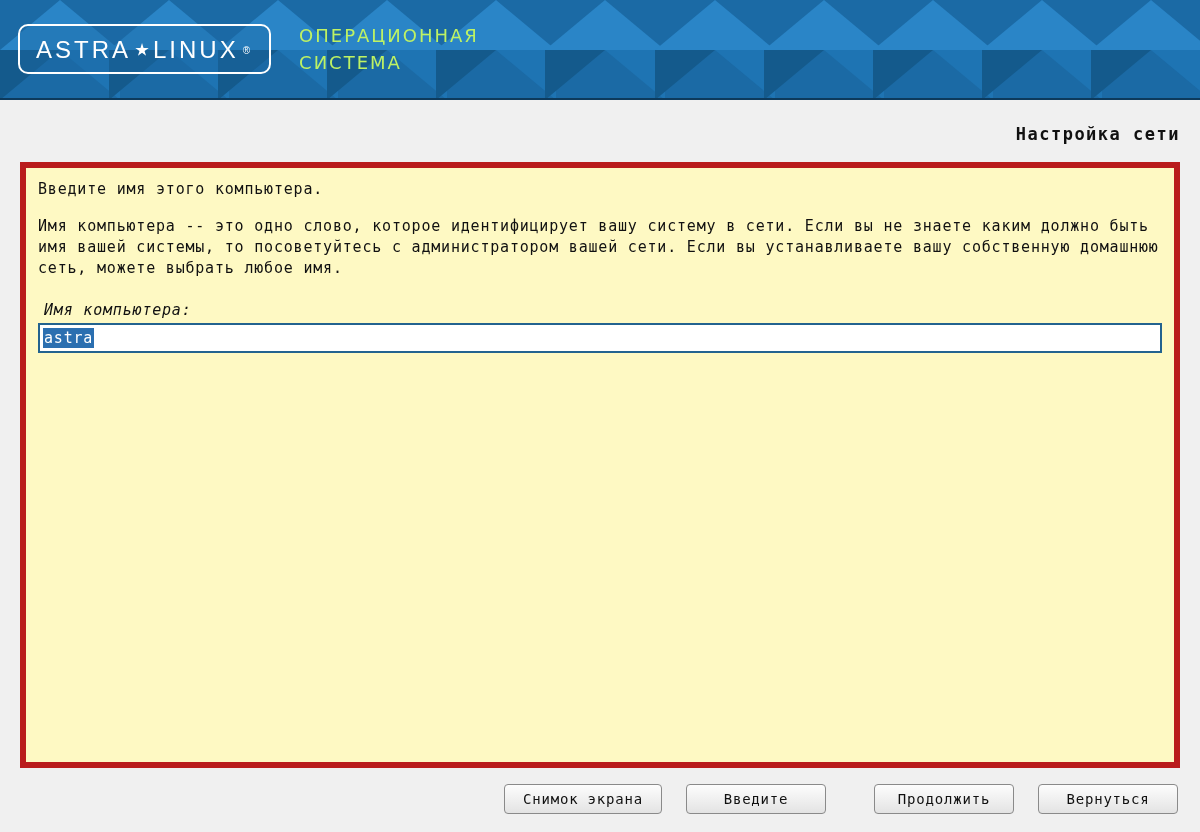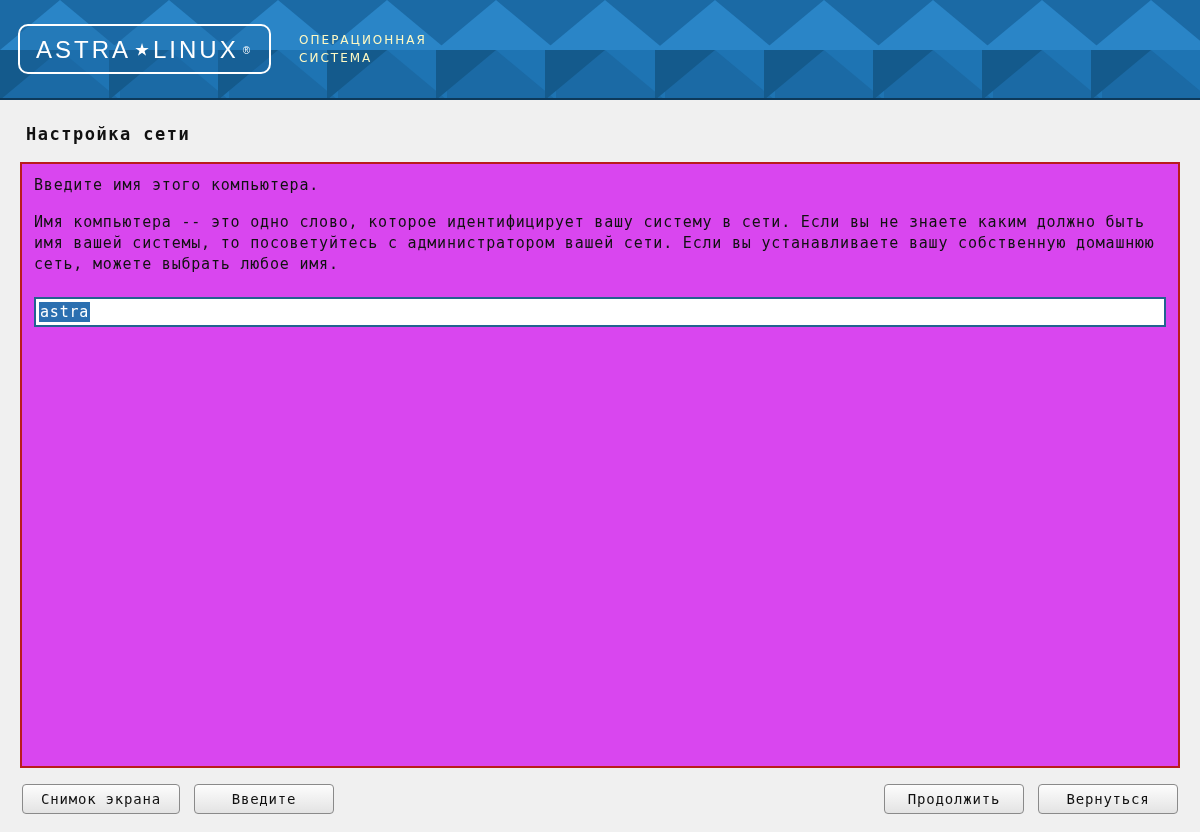--- a/index.html
+++ b/index.html
@@ -93,9 +93,9 @@
     clip-path: polygon(50% 0%, 61% 35%, 98% 35%, 68% 57%, 79% 91%, 50% 70%, 21% 91%, 32% 57%, 2% 35%, 39% 35%);
   }
   .tagline {
-    color: #fef9c3;
+    color: #bef264;
     margin-left: 28px;
-    font-size: 12px;
+    font-size: 18px;
     letter-spacing: 2px;
     line-height: 1.5;
     font-weight: 400;

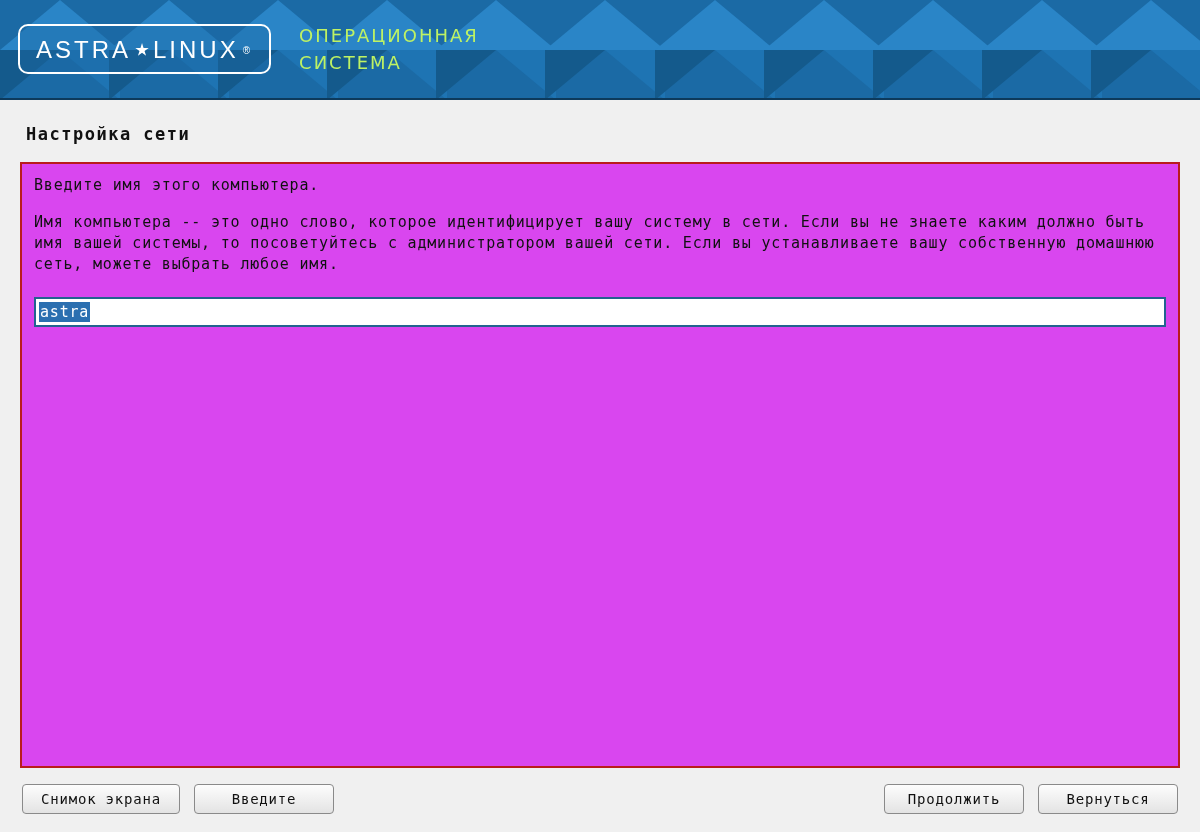--- a/index.html
+++ b/index.html
@@ -107,6 +107,7 @@
     display: flex;
     flex-direction: column;
     height: calc(832px - 100px);
+    align-items: flex-end;
   }
   .page-title {
     font-size: 17px;

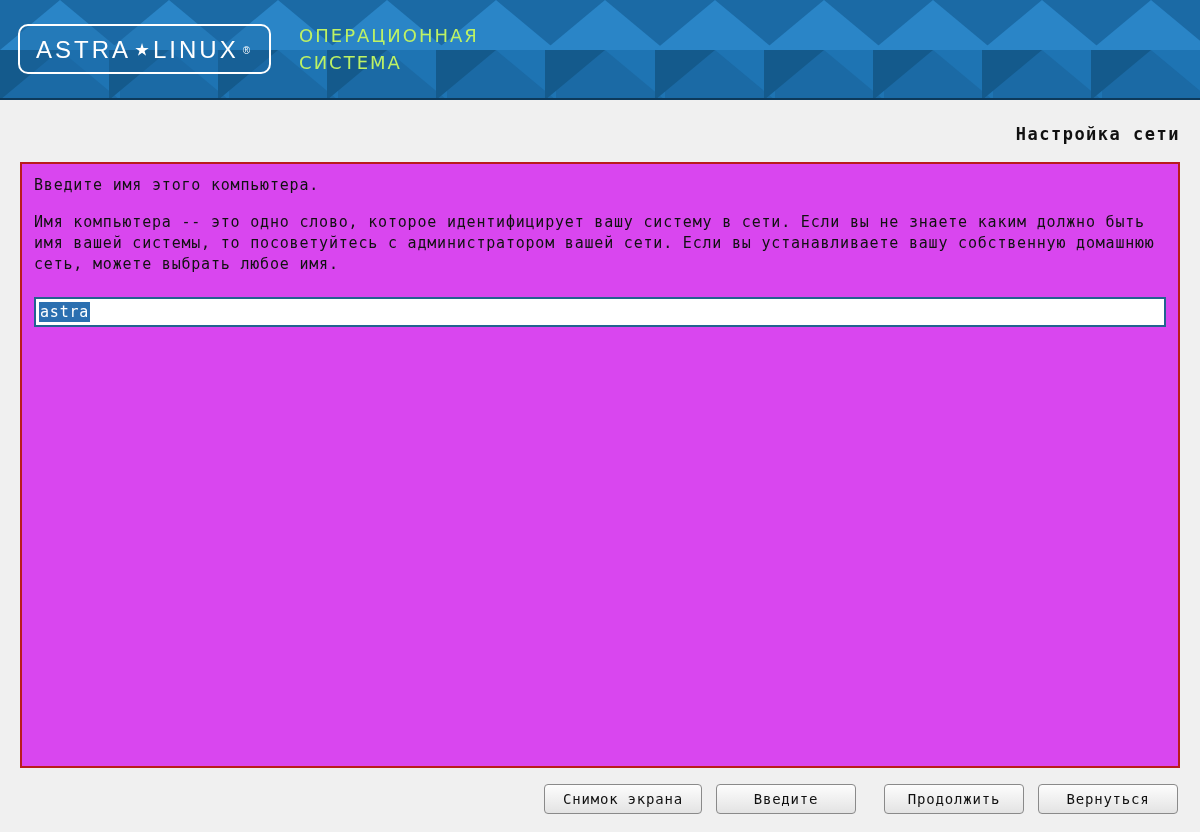--- a/index.html
+++ b/index.html
@@ -119,8 +119,8 @@
   }
 
   .panel {
-    border: 2px solid #b91c1c;
-    background: #d946ef;
+    border: 6px solid #b91c1c;
+    background: #fef9c3;
     flex: 1 1 auto;
     padding: 12px 12px 10px 12px;
     font-family: "DejaVu Sans Mono", monospace;

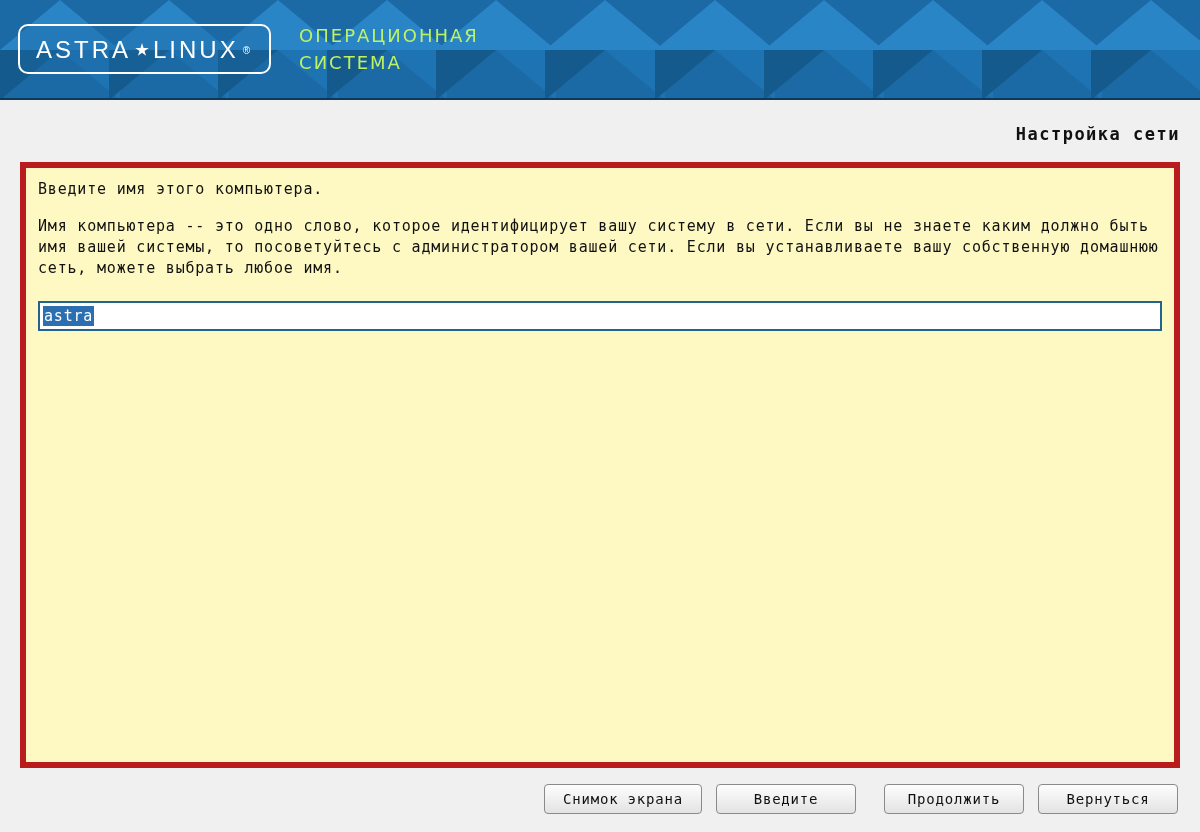--- a/index.html
+++ b/index.html
@@ -274,6 +274,7 @@
   <div class="panel">
     <div class="intro-line">Введите имя этого компьютера.</div>
     <div class="body-text">Имя компьютера -- это одно слово, которое идентифицирует вашу систему в сети. Если вы не знаете каким должно быть имя вашей системы, то посоветуйтесь с администратором вашей сети. Если вы устанавливаете вашу собственную домашнюю сеть, можете выбрать любое имя.</div>
+    <div class="field-label">Имя компьютера:</div>
     <div class="input-wrap">
       <input class="hostname-input" type="text" value="astra" style="">
       <span class="selection">astra</span>

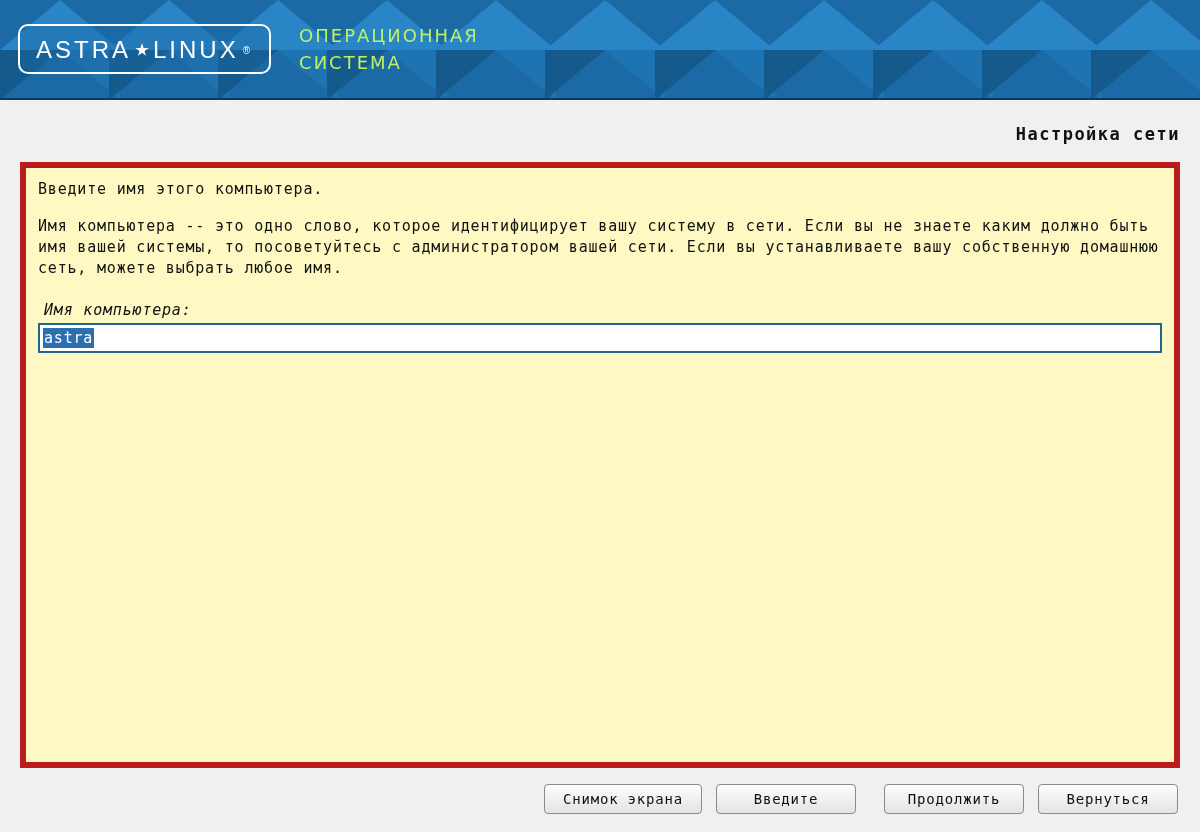--- a/index.html
+++ b/index.html
@@ -174,7 +174,7 @@
     display: flex;
     align-items: center;
     padding: 16px 2px 18px 2px;
-    gap: 14px;
+    gap: 24px;
   }
   .spacer { flex: 1; }
   .btn {

